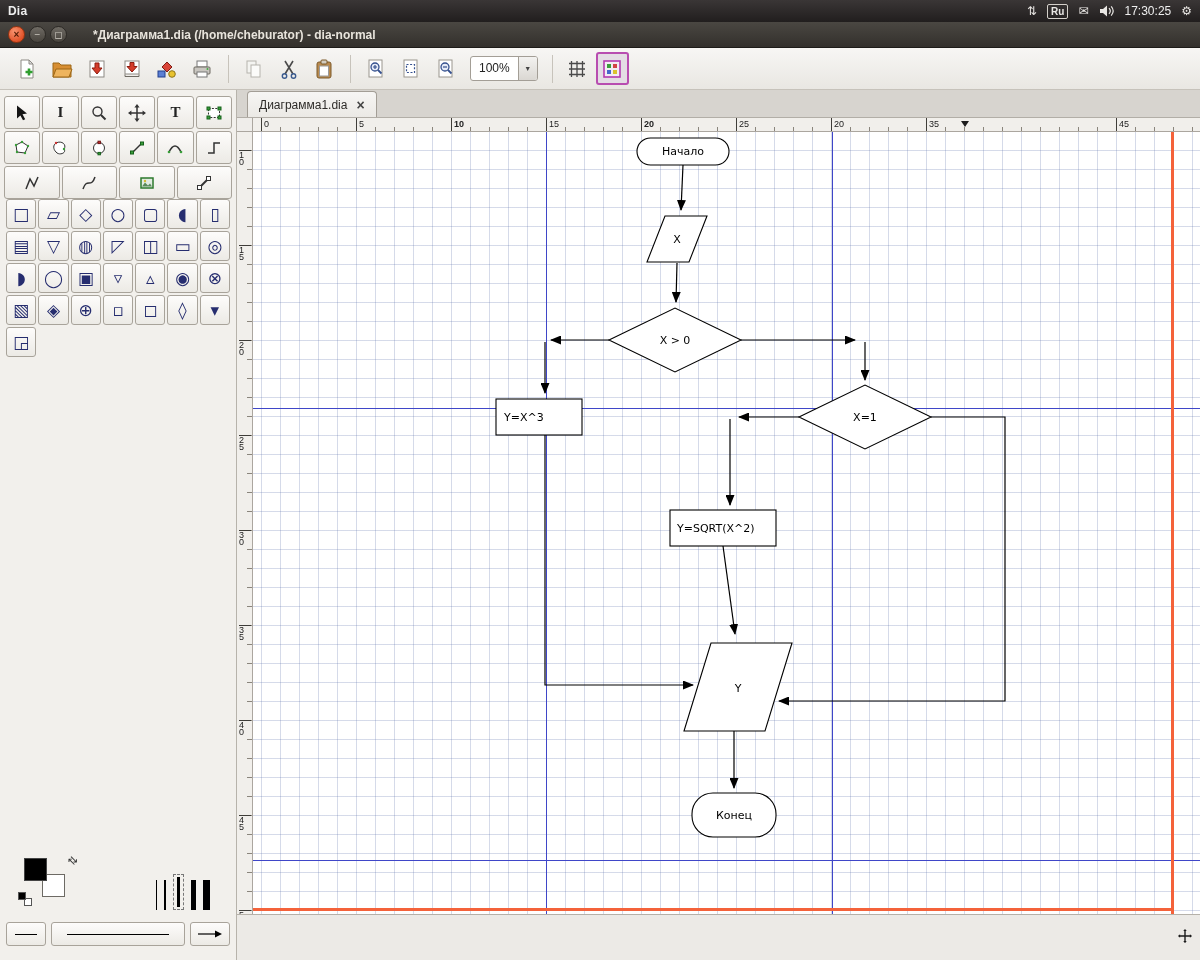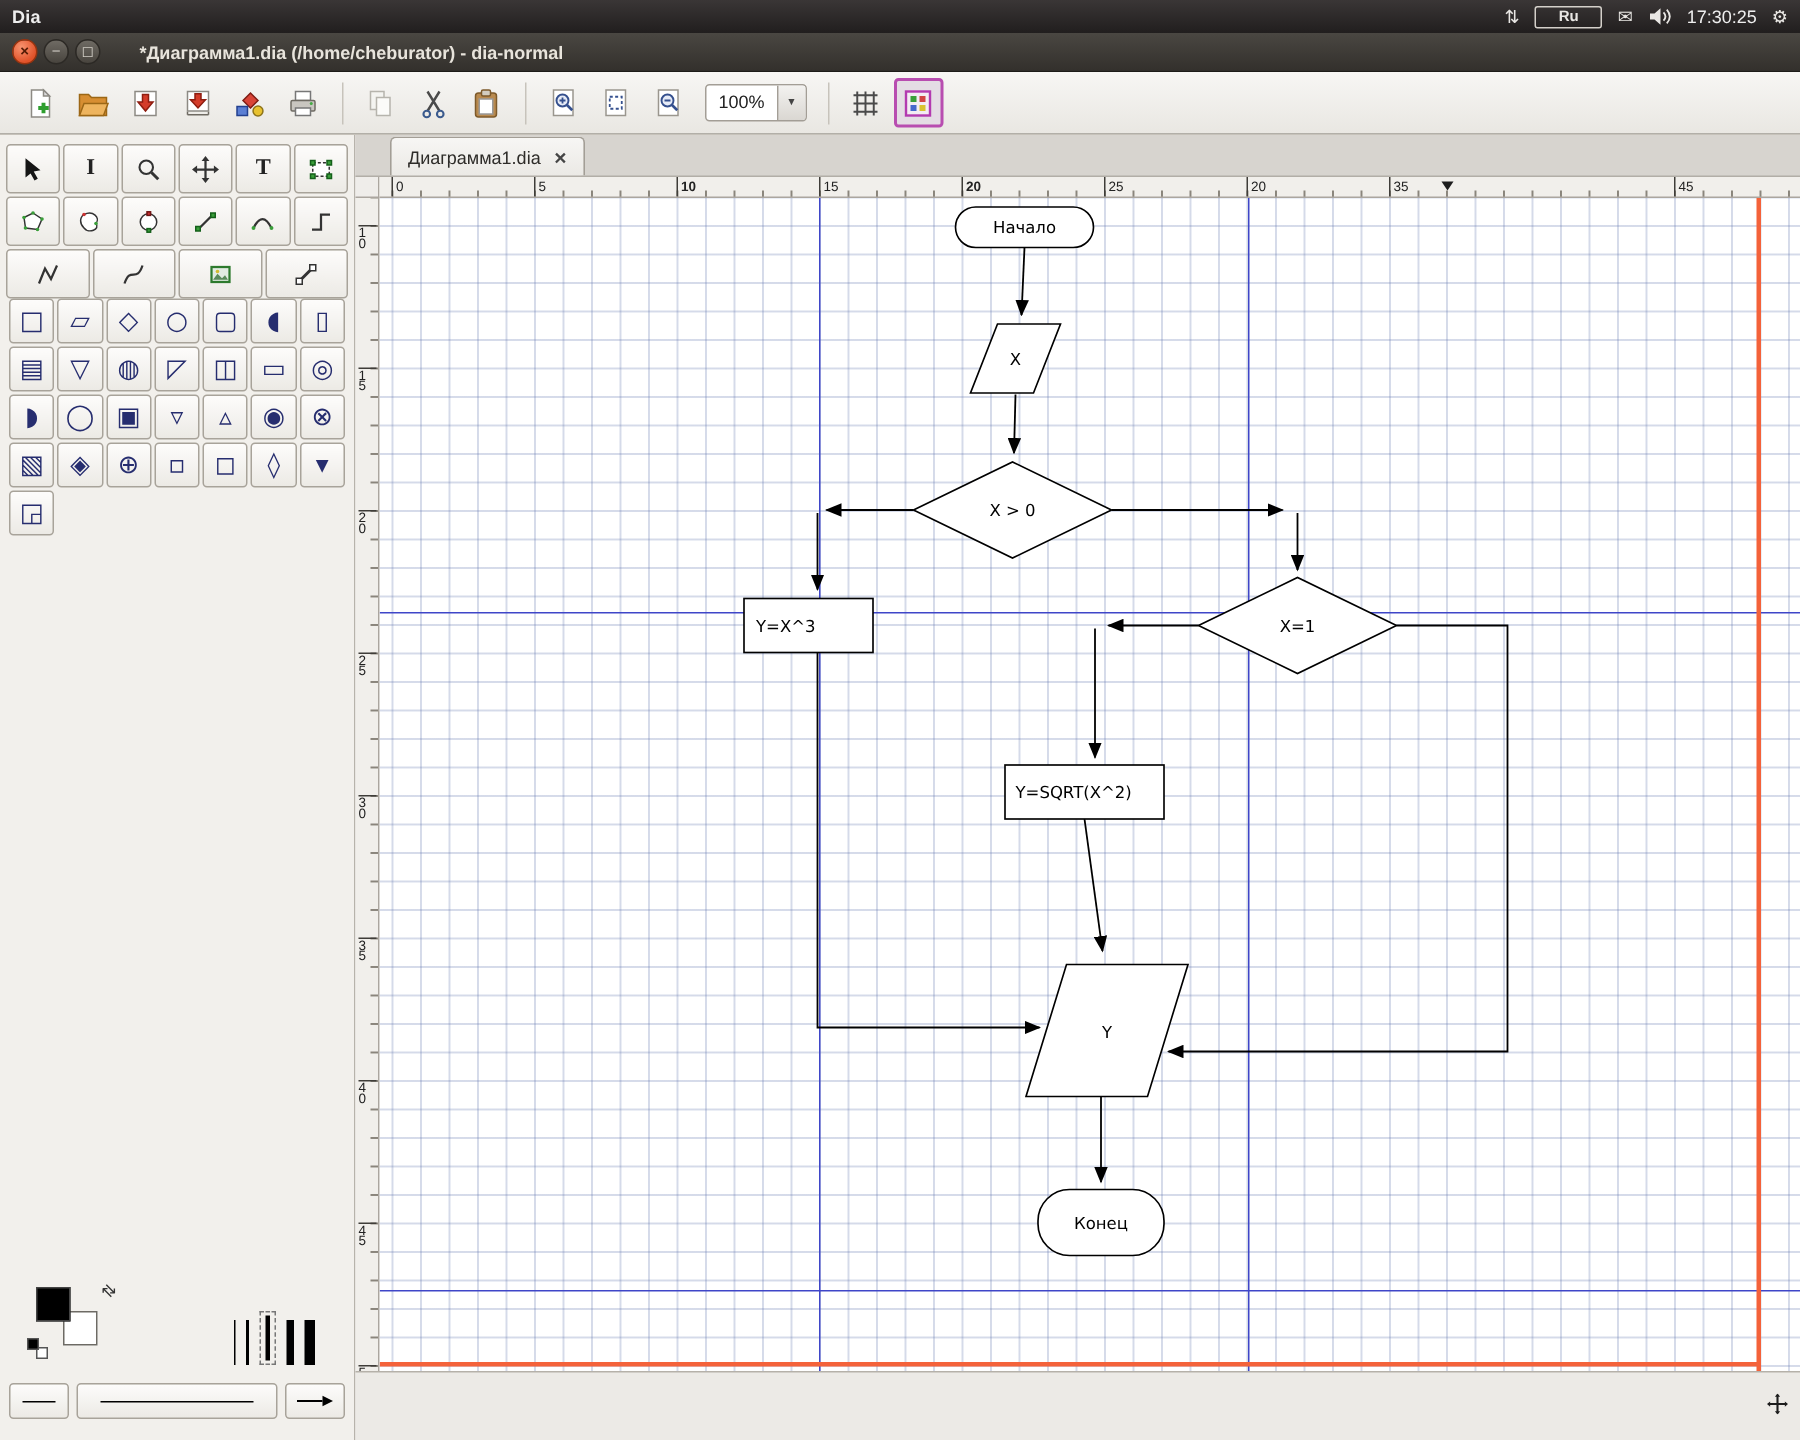--- a/index.html
+++ b/index.html
@@ -12,7 +12,7 @@
   .appname{font-weight:bold;letter-spacing:.2px}
   .tspace{flex:1}
   .tbi{margin-left:10px;display:flex;align-items:center;color:#e9e7e4;font-size:12px}
-  .kbd{border:1px solid #d4d0ca;border-radius:2px;padding:0 15px;font-size:10px;line-height:13px;font-weight:bold}
+  .kbd{border:1px solid #d4d0ca;border-radius:2px;padding:0 3px;font-size:10px;line-height:13px;font-weight:bold}
   .clock{margin-left:10px;font-size:12px}
 
   

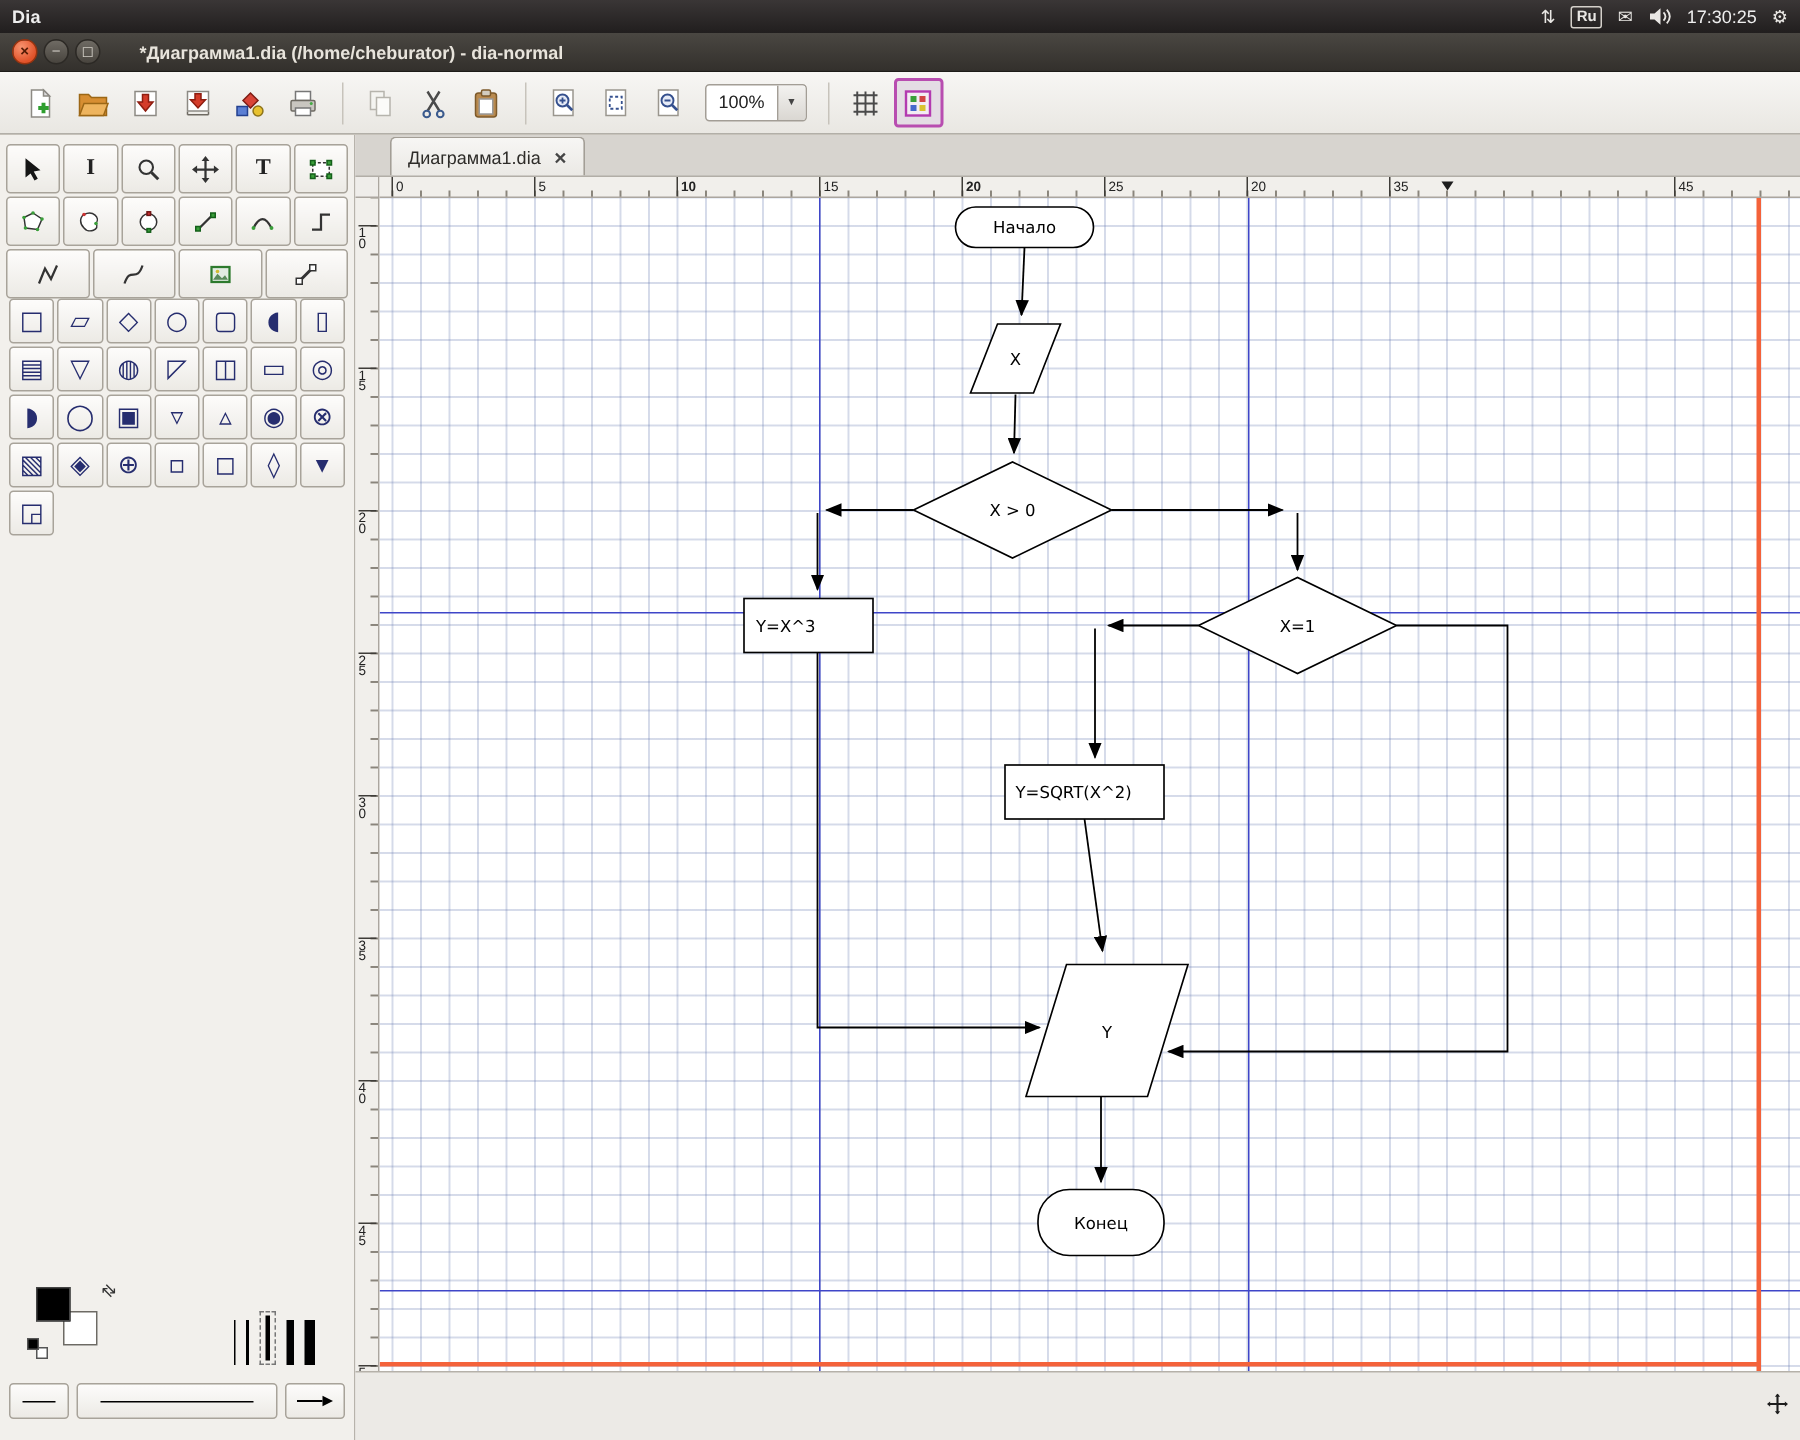--- a/index.html
+++ b/index.html
@@ -67,7 +67,7 @@
 
   
   .canvasarea{flex:1;display:flex;flex-direction:column;background:#e9e7e3;min-width:0}
-  .tabbar{height:28px;background:#d7d4cf;border-bottom:1px solid #b2aea7;display:flex;align-items:flex-end;padding-left:23px}
+  .tabbar{height:28px;background:#d7d4cf;border-bottom:1px solid #b2aea7;display:flex;align-items:flex-end;padding-left:10px}
   .tab{display:flex;align-items:center;gap:9px;background:linear-gradient(#f7f6f4,#ebe9e5);border:1px solid #a39e96;border-bottom:none;border-radius:4px 4px 0 0;padding:0 11px;font-size:12px;color:#2e2c29;height:26px}
   .tabclose{font-weight:bold;color:#454545;font-size:14px;line-height:1}
   .rulerrow{display:flex;height:14px}

